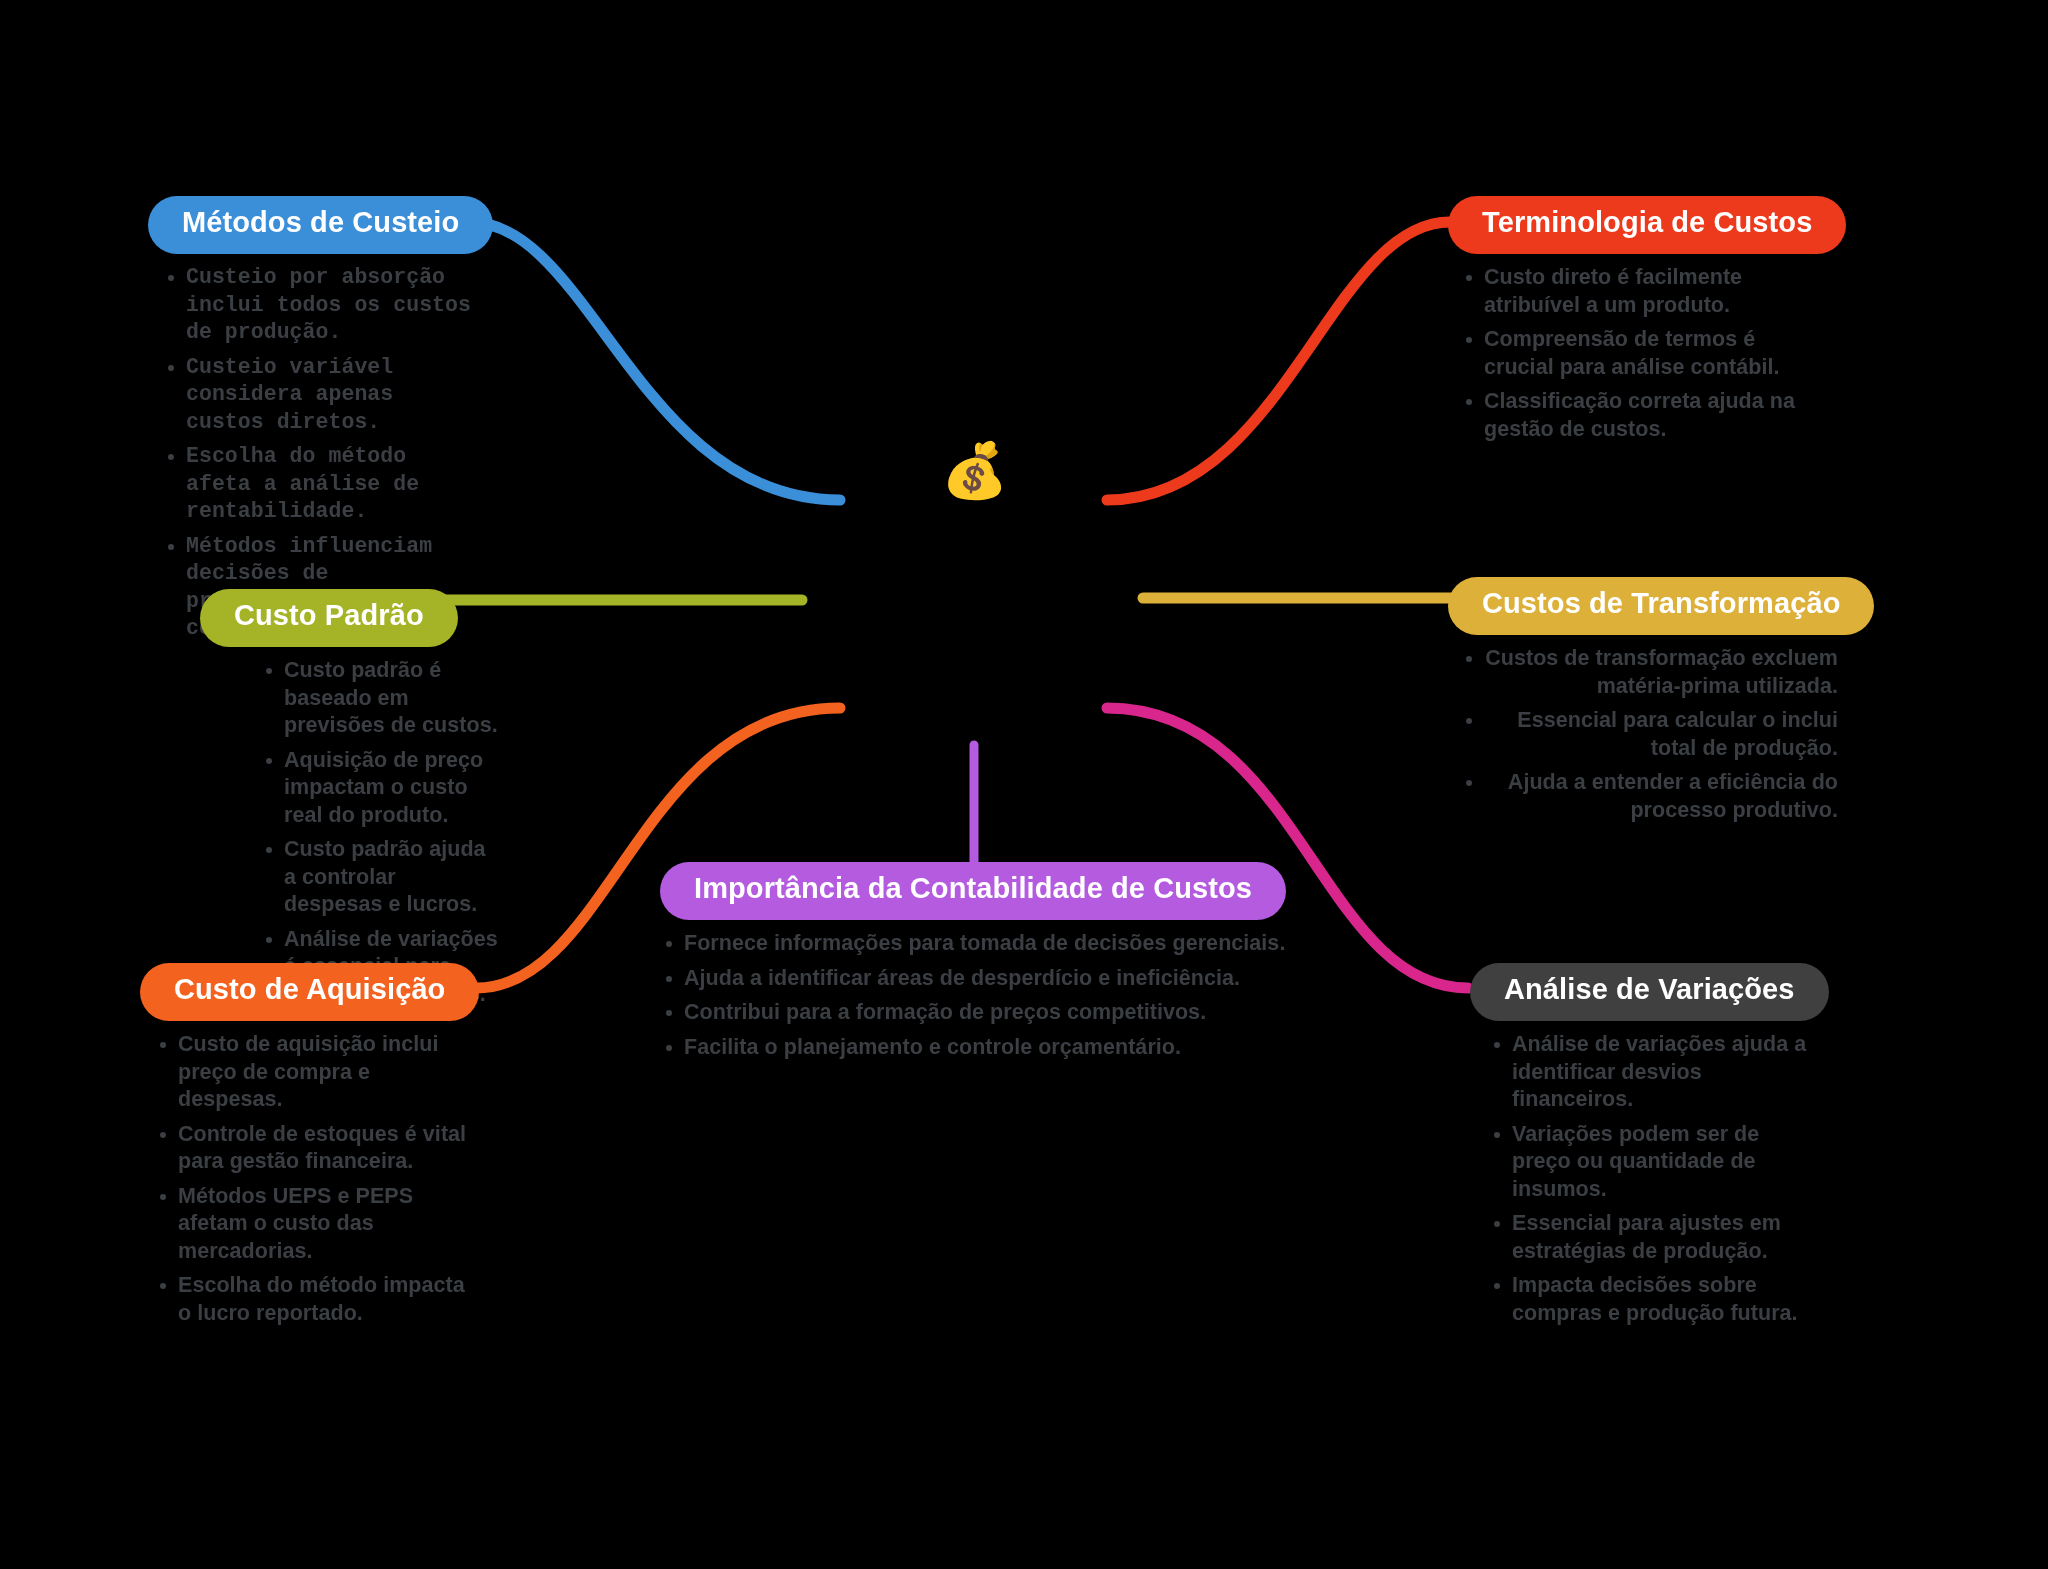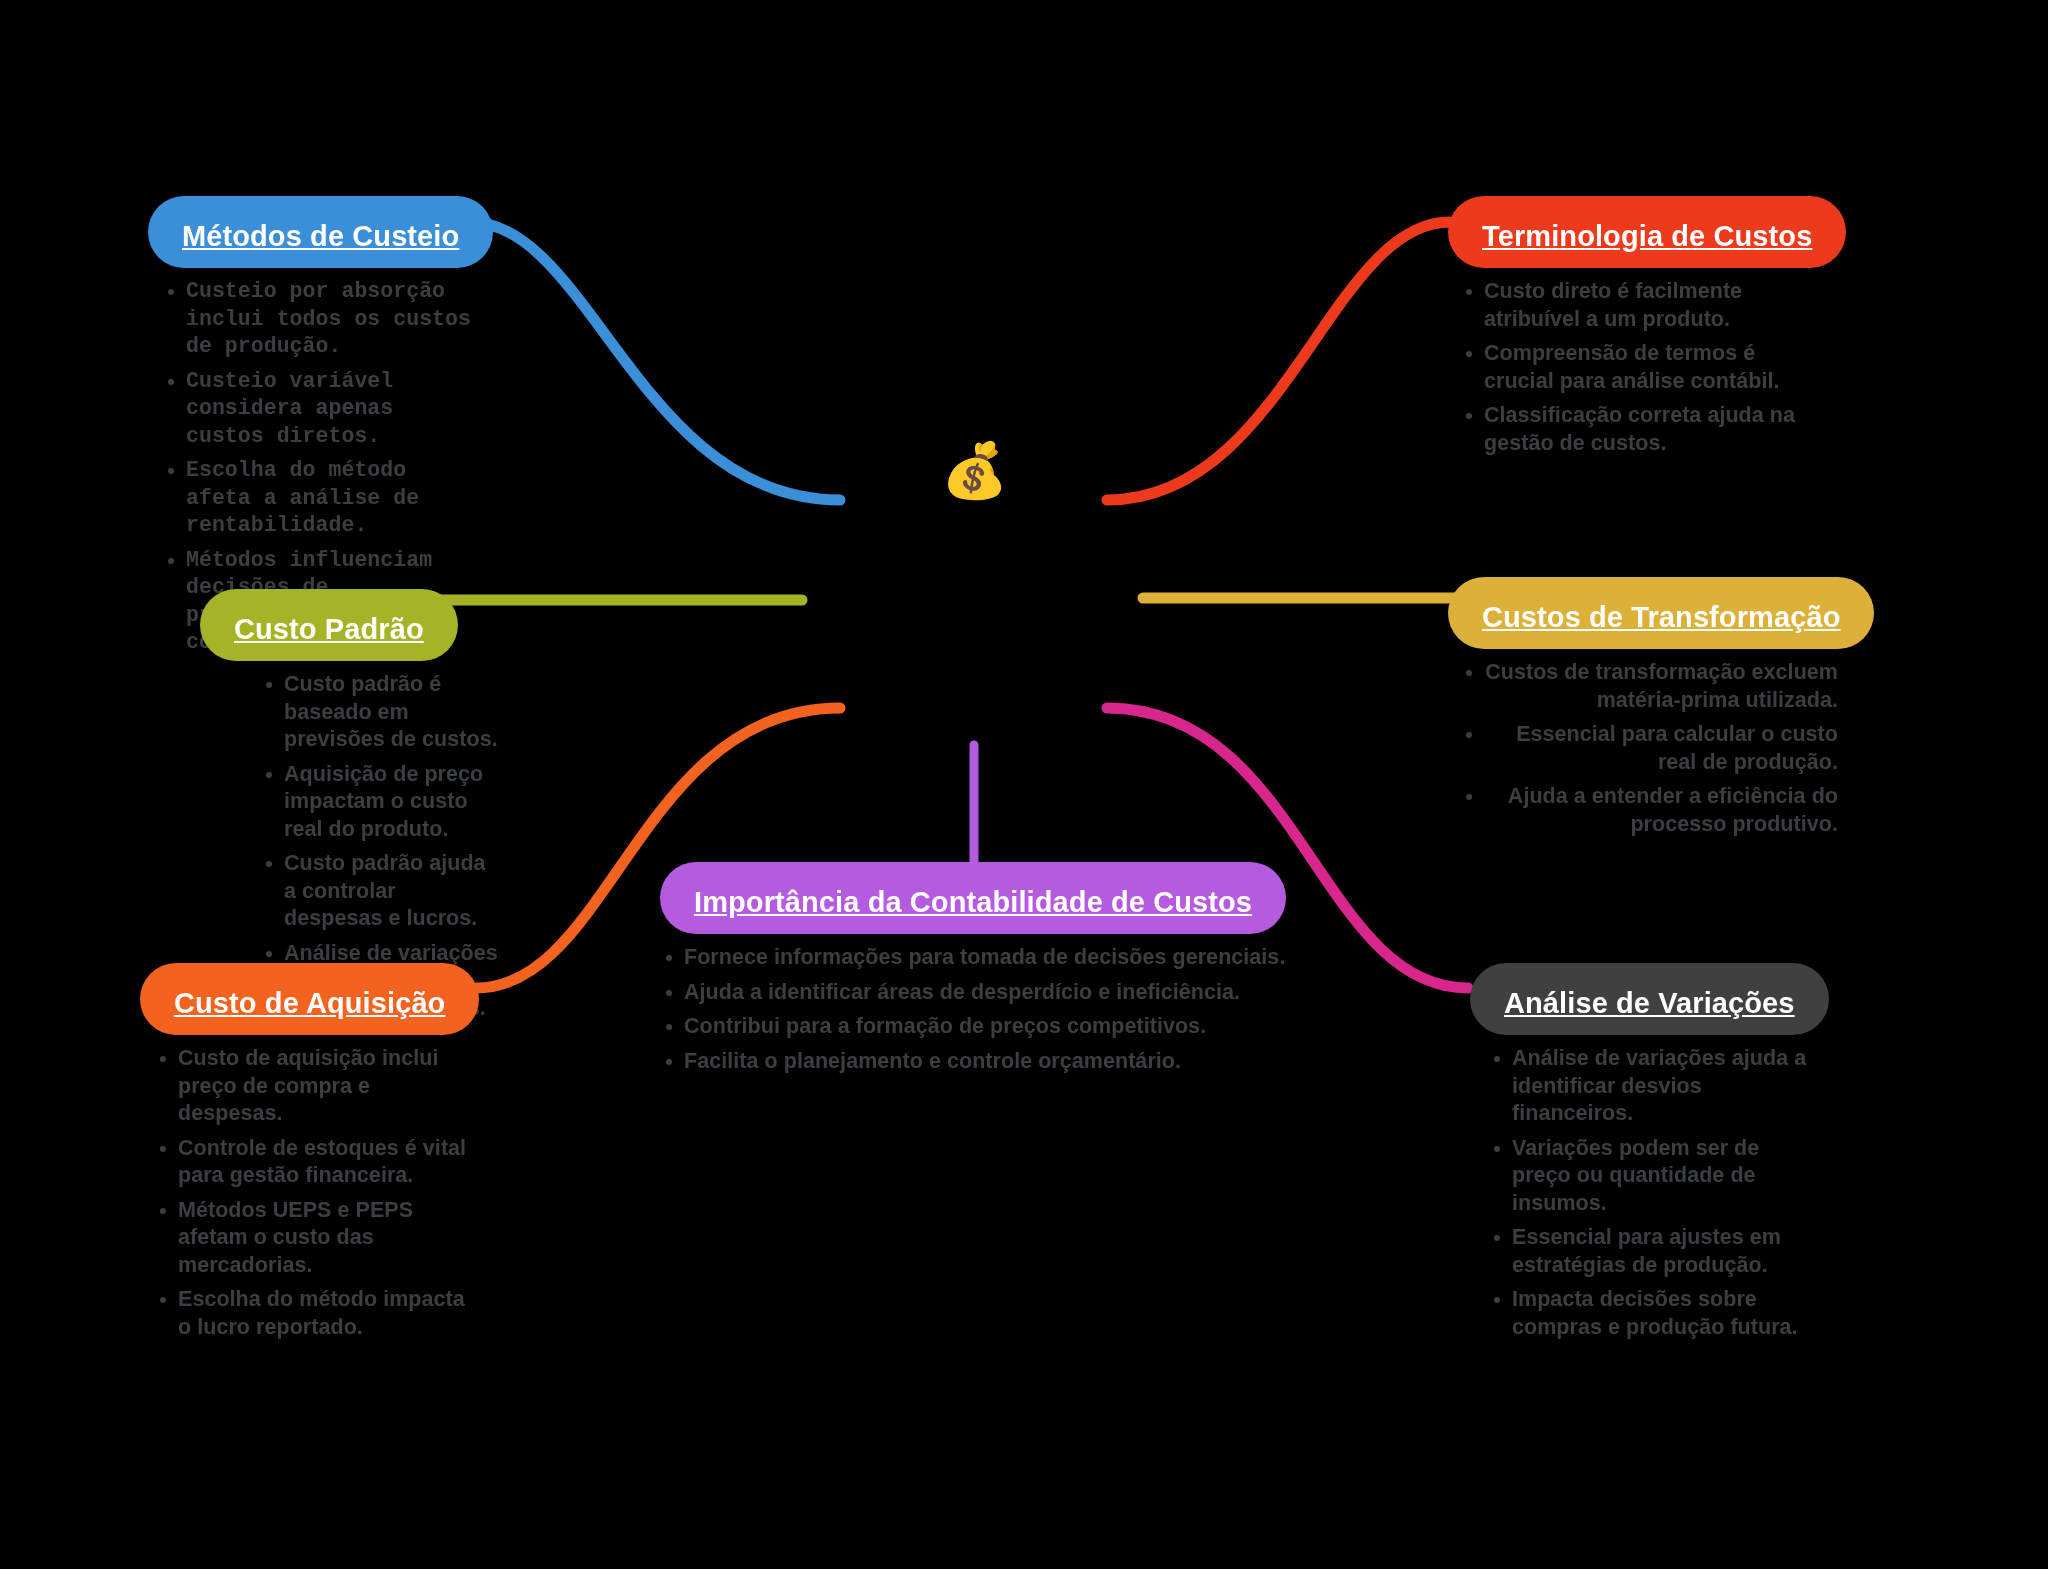--- a/index.html
+++ b/index.html
@@ -46,10 +46,9 @@
     font-weight: 700;
     font-size: 29px;
     line-height: 1;
-    padding: 26px 34px 17px 34px;
+    padding: 12px 34px 17px 34px;
     white-space: nowrap;
     letter-spacing: 0.1px;
-    text-decoration: underline;
   }
 
   .bullets {

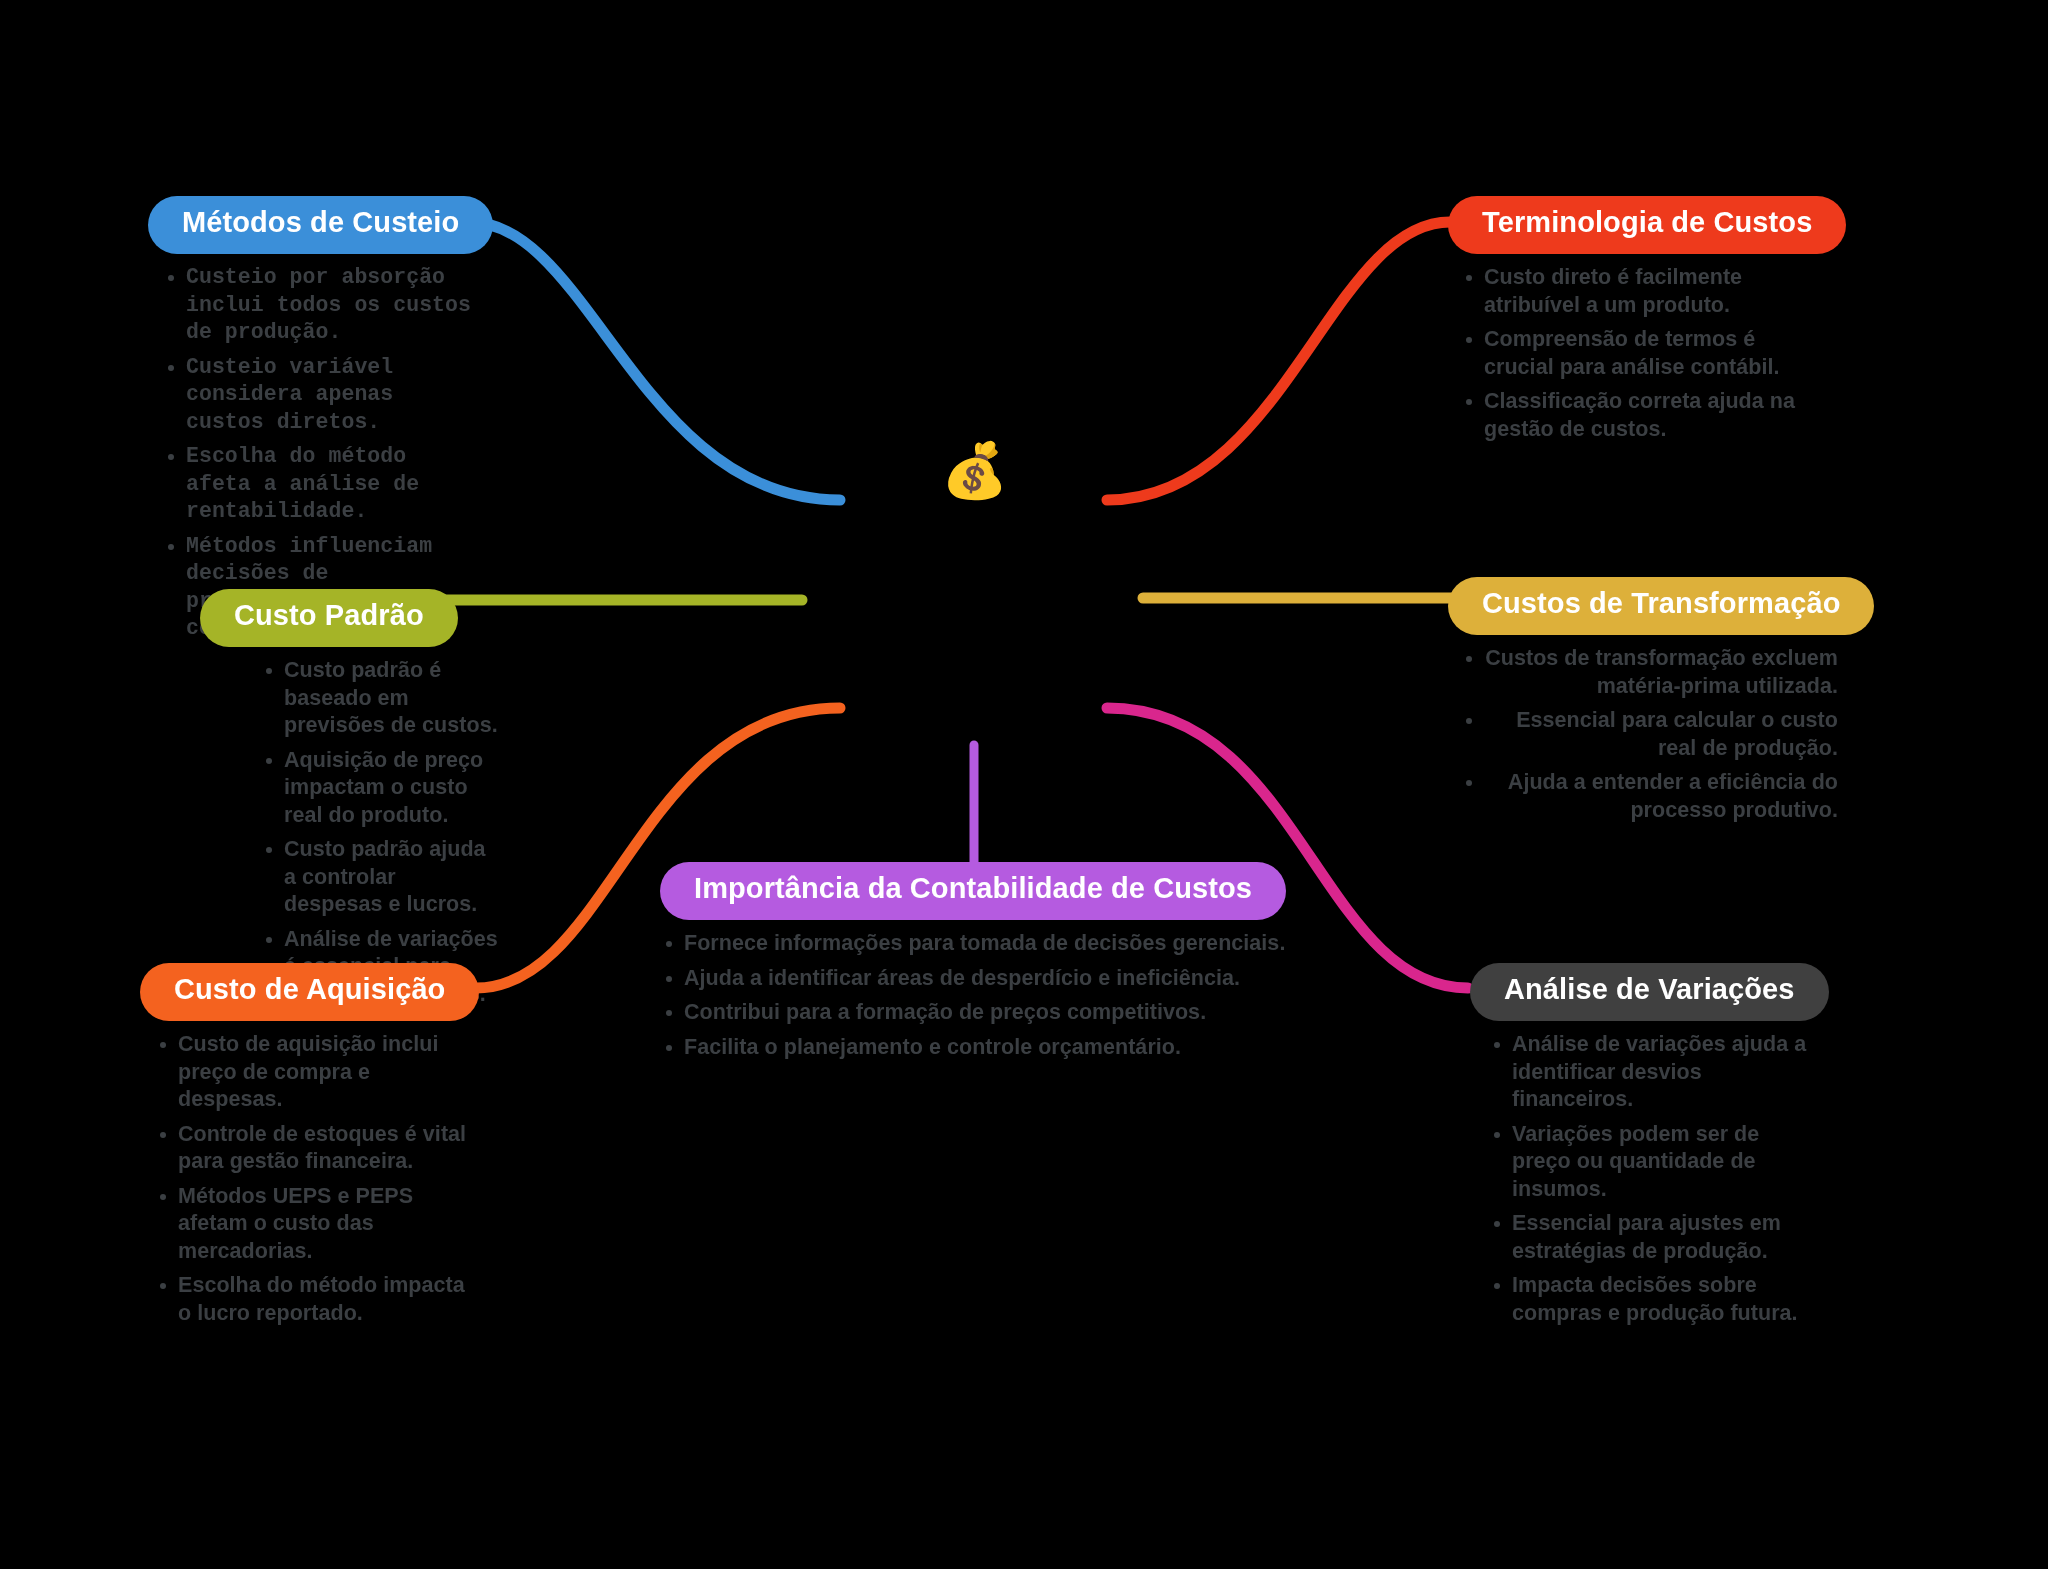--- a/index.html
+++ b/index.html
@@ -177,7 +177,7 @@
     <div class="badge" style="background:#DDB03A">Custos de Transformação</div>
     <ul class="bullets">
       <li>Custos de transformação excluem matéria-prima utilizada.</li>
-      <li>Essencial para calcular o custo real de produção.</li>
+      <li>Essencial para calcular o inclui total de produção.</li>
       <li>Ajuda a entender a eficiência do processo produtivo.</li>
     </ul>
   </div>

